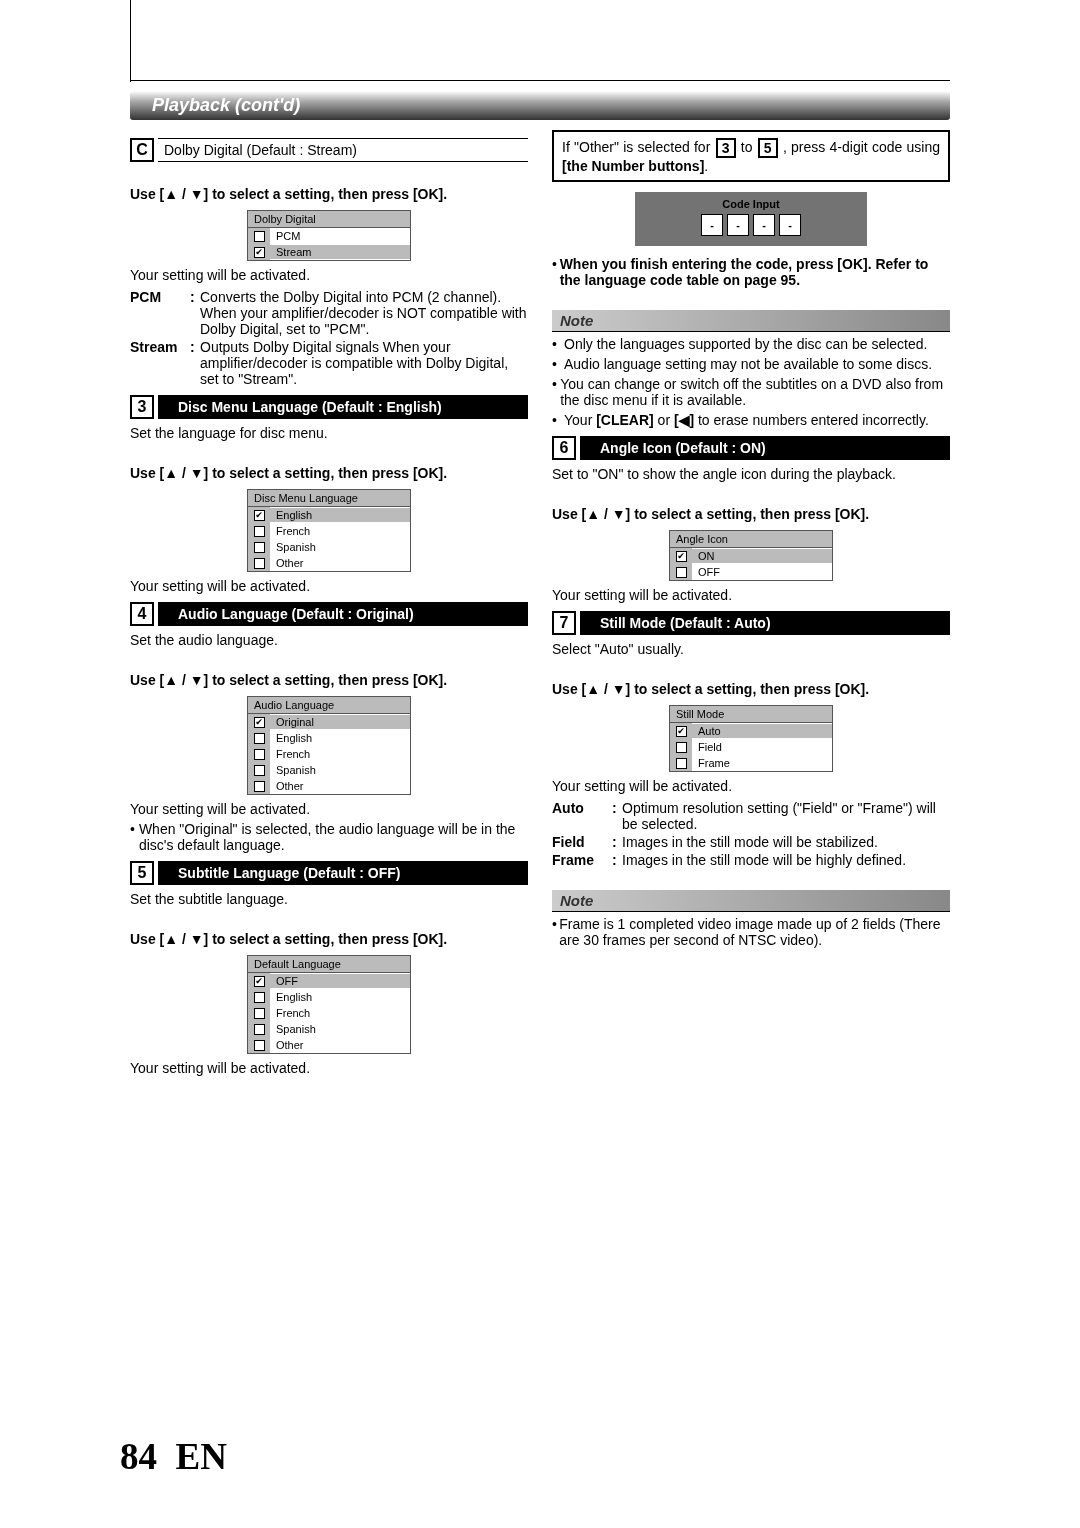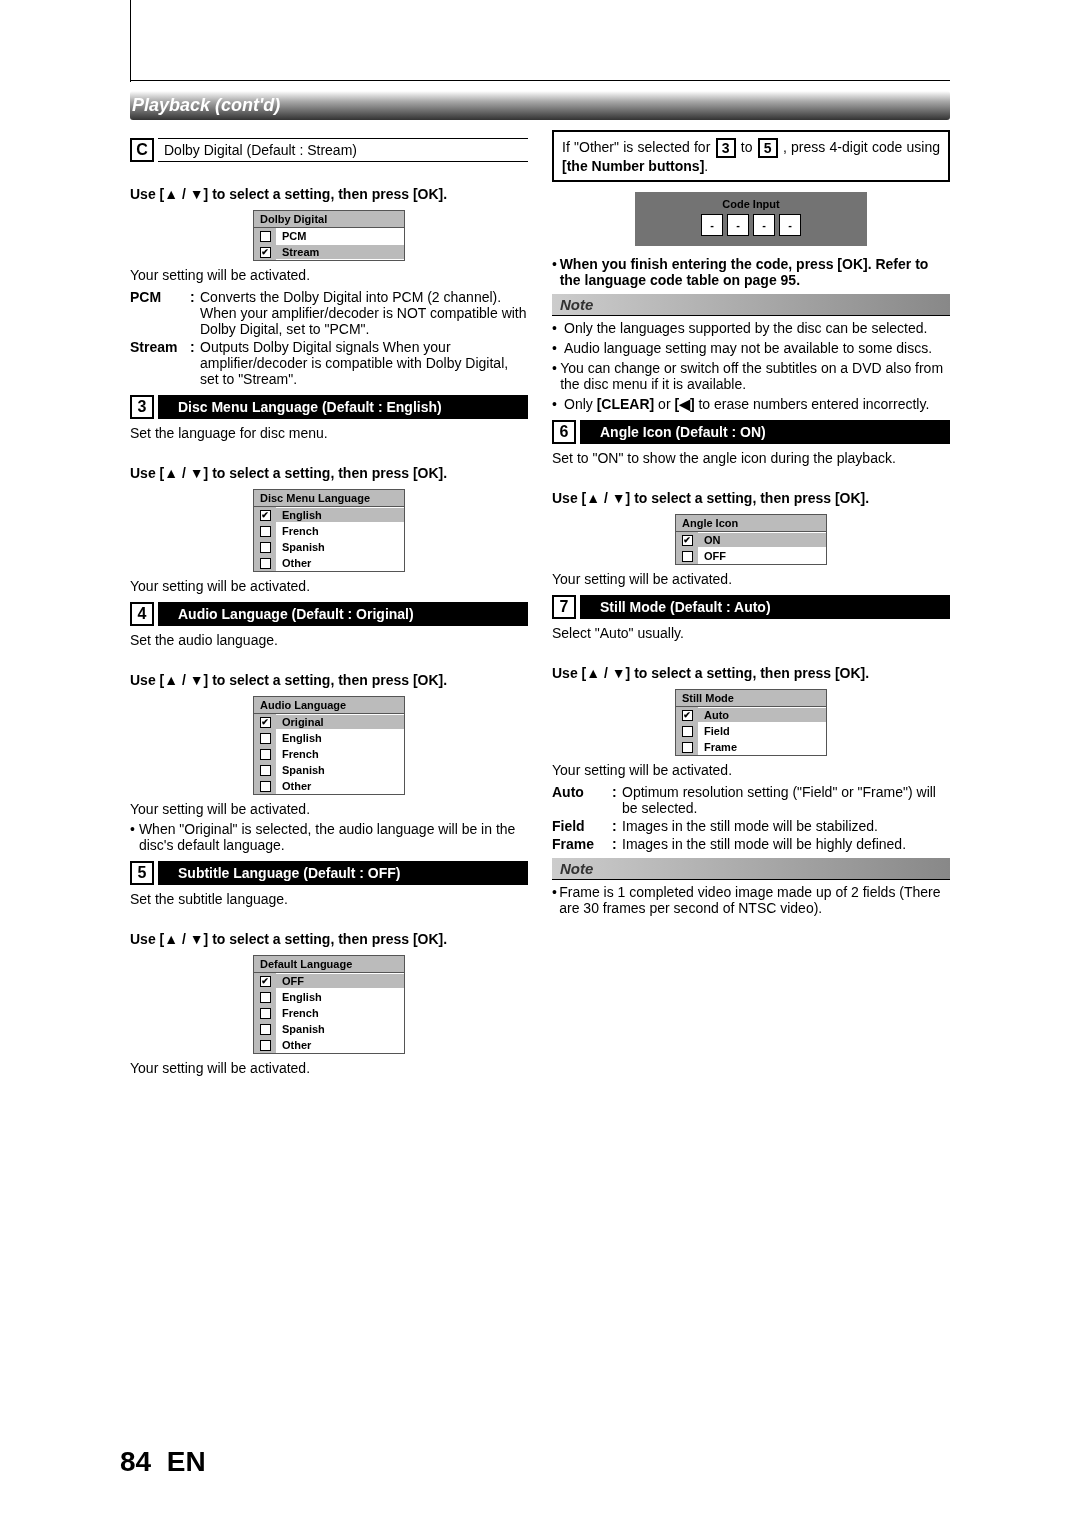--- a/index.html
+++ b/index.html
@@ -34,7 +34,7 @@
     font-weight: bold;
     font-style: italic;
     font-size: 18px;
-    padding: 4px 2px;
+    padding: 4px 22px;
     border-radius: 3px;
   }
   .cols { display: flex; gap: 24px; margin-top: 10px; }

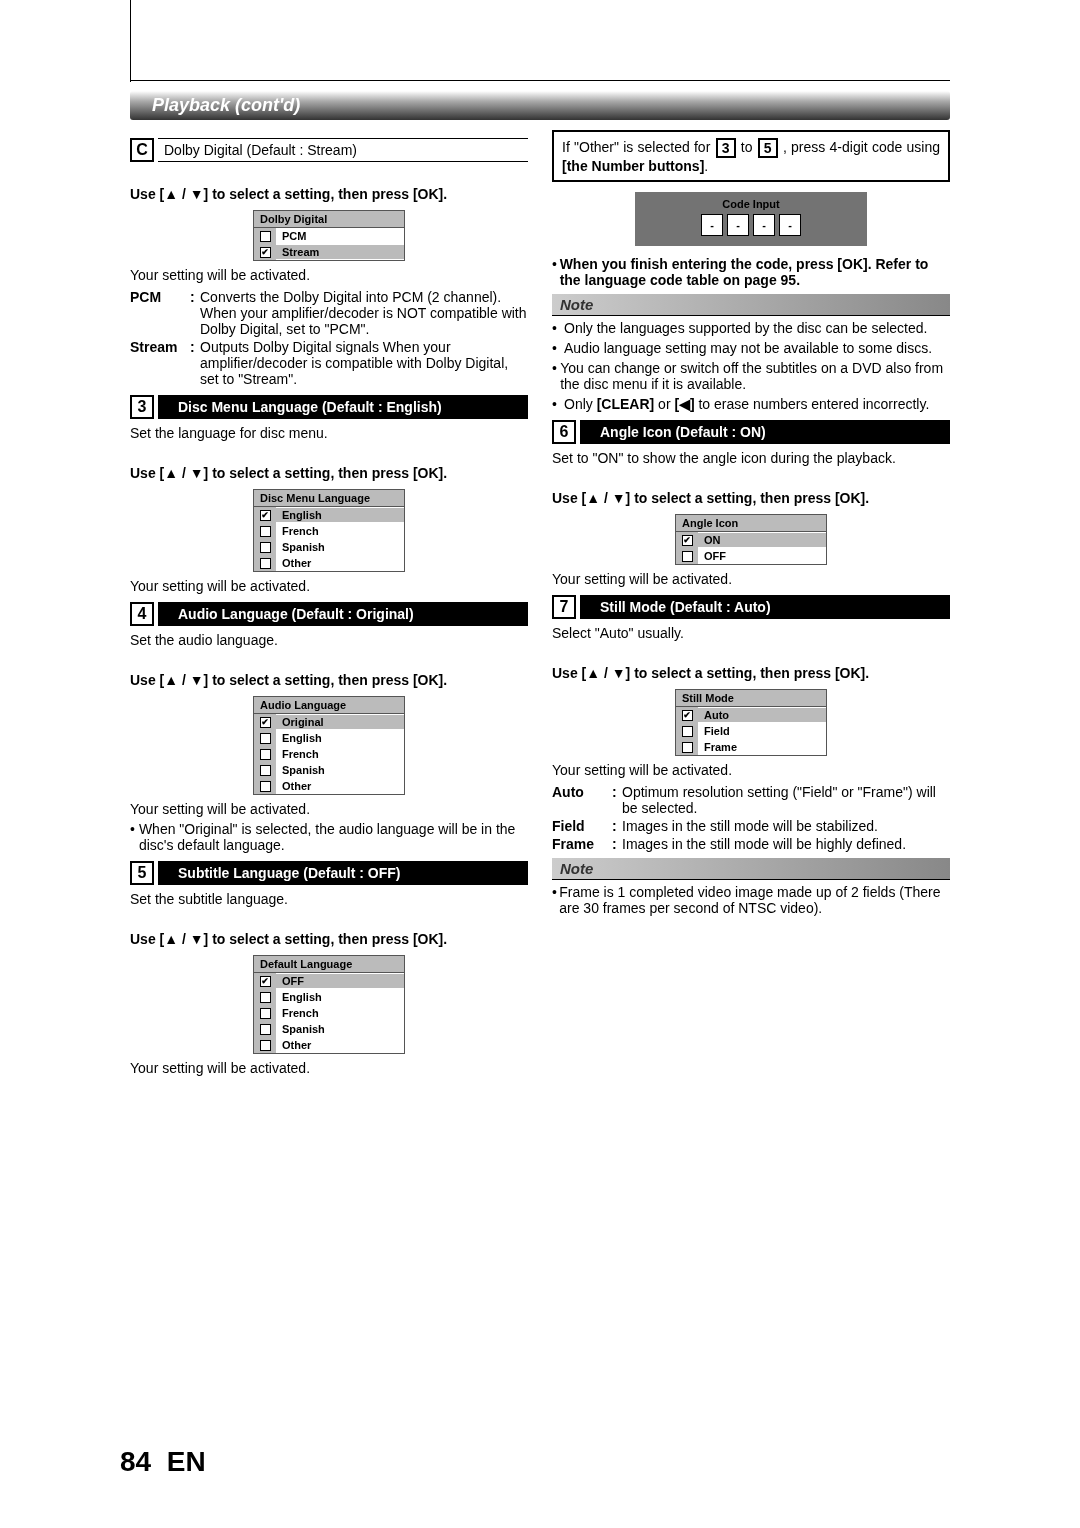--- a/index.html
+++ b/index.html
@@ -74,11 +74,11 @@
   .defbody { flex: 1; }
   .menu-box {
     margin: 8px auto 0 auto;
-    width: 152px;
+    width: 164px;
     border: 1px solid #555;
     font-family: Arial, sans-serif;
     font-size: 11px;
-    font-weight: bold;
+    font-weight: normal;
   }
   .menu-title {
     background: #bbb;

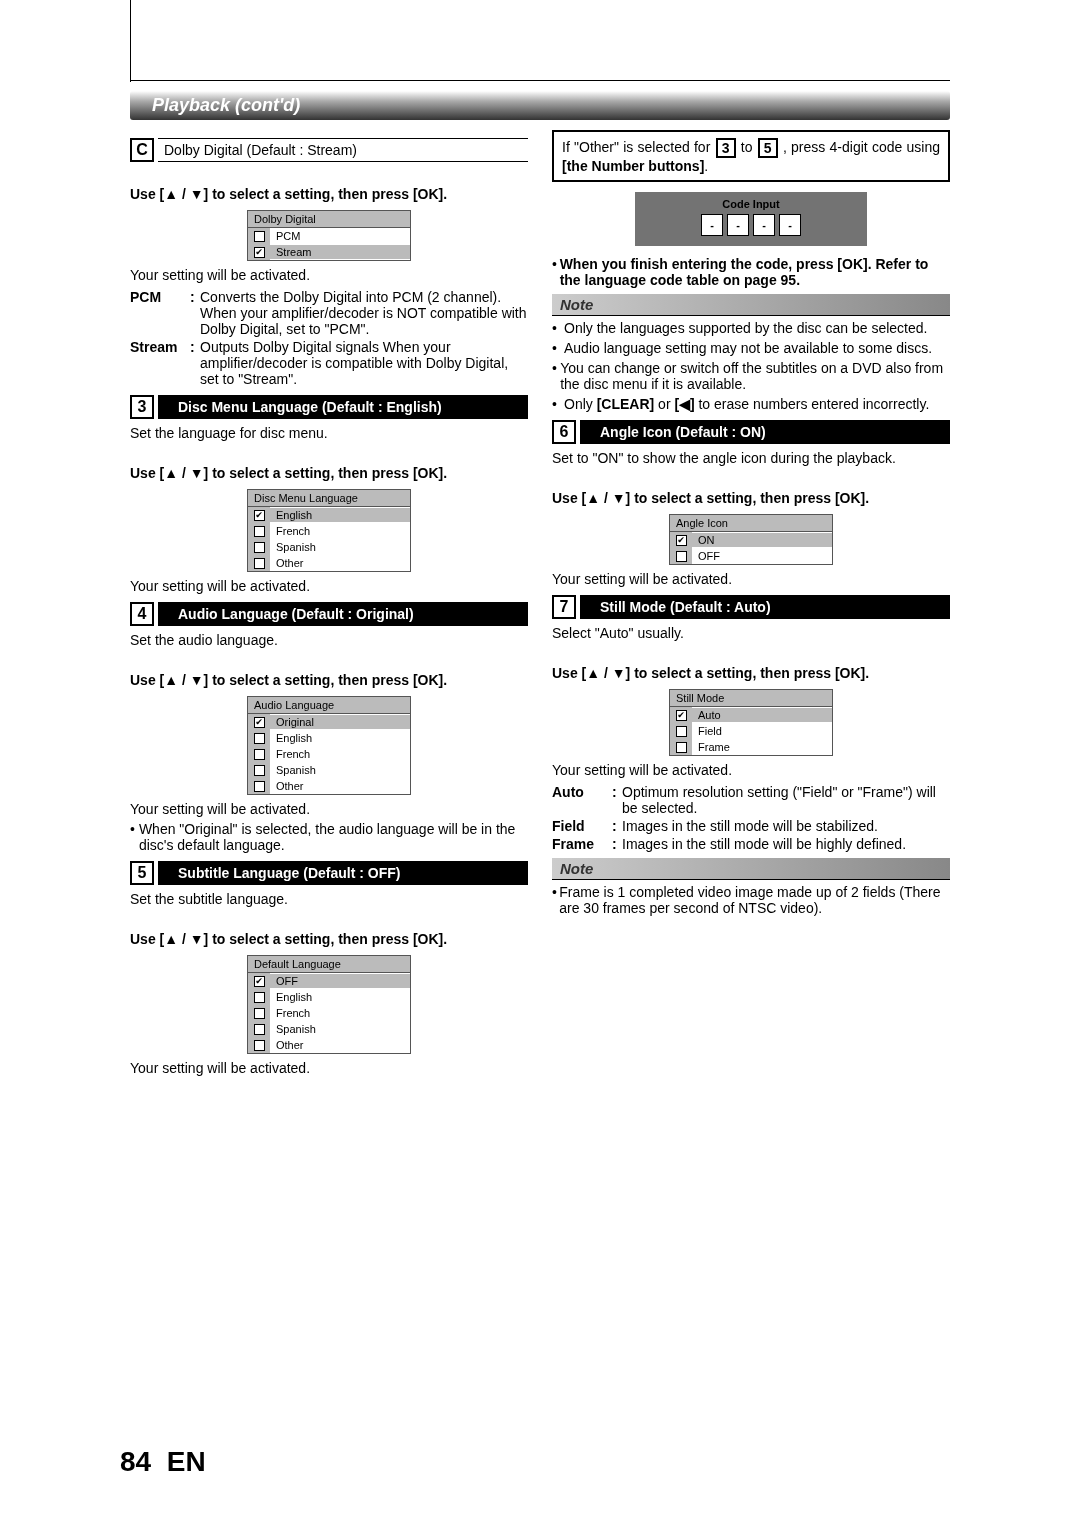--- a/index.html
+++ b/index.html
@@ -99,7 +99,7 @@
   .menu-label { flex:1; padding: 1px 6px; background: #fff; }
   .menu-row.sel .menu-label { background: #bbb; }
   .note-bar {
-    margin-top: 6px;
+    margin-top: 22px;
     background: linear-gradient(to right, #ccc 0%, #888 100%);
     color: #333;
     font-style: italic;

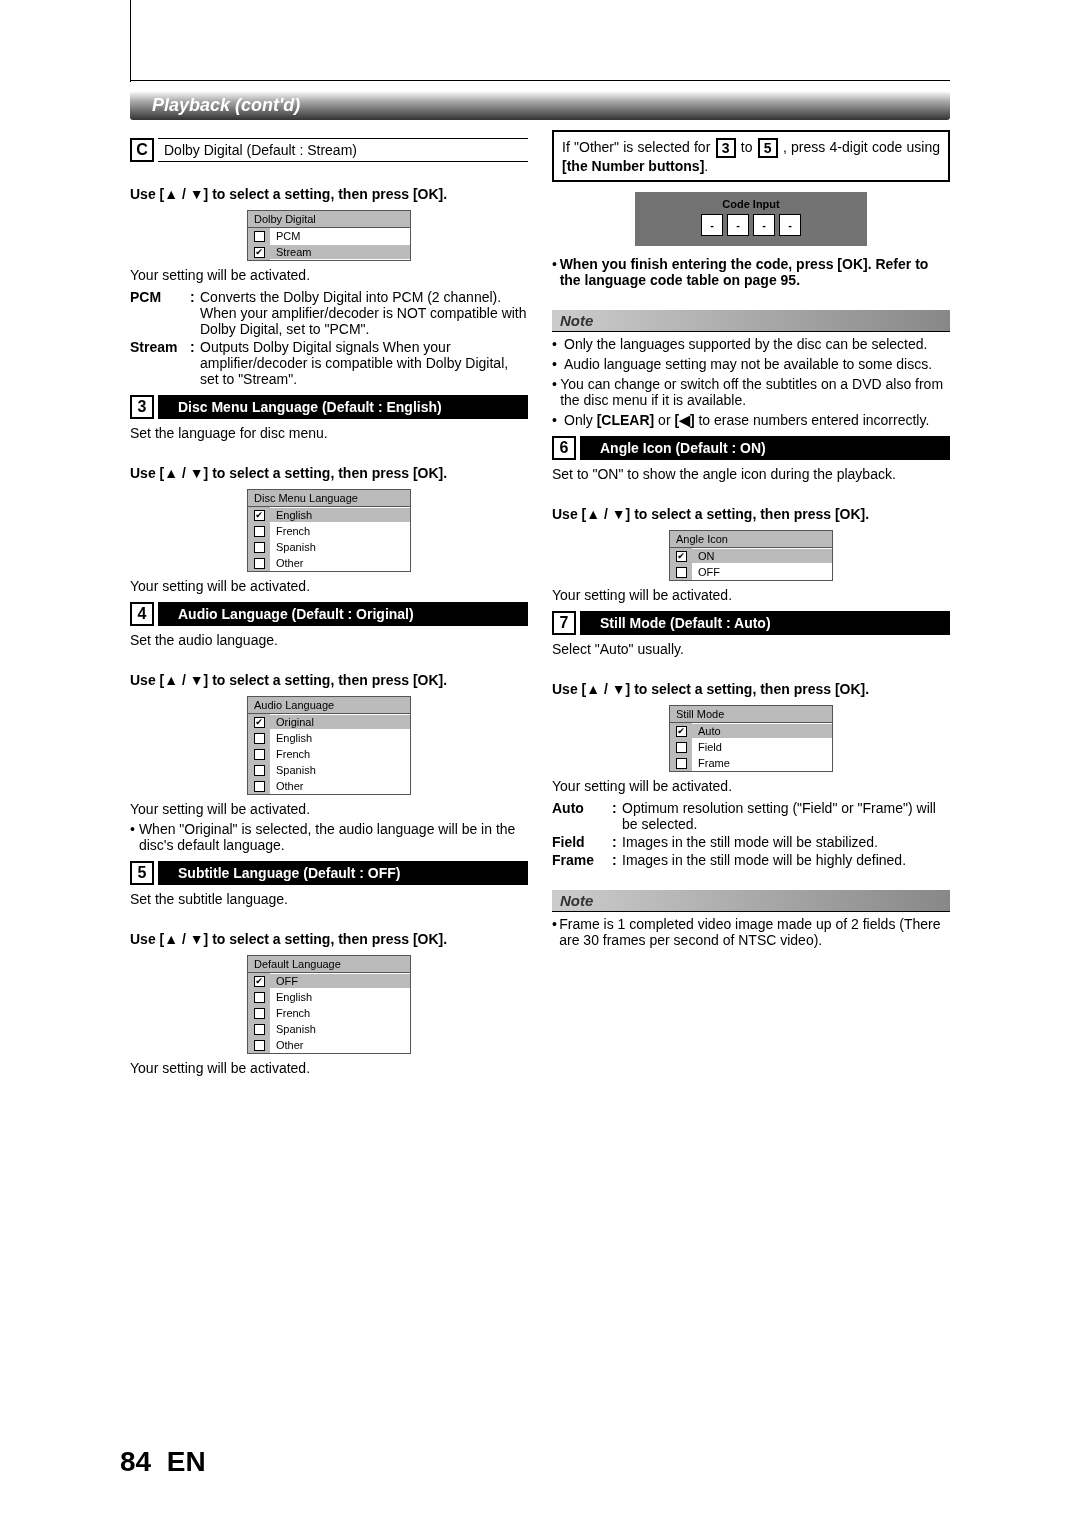--- a/index.html
+++ b/index.html
@@ -370,7 +370,7 @@
         <div class="bullet">
             <span class="dot">•</span>
           <span>
-            <span>Only </span><b>[CLEAR]</b><span> or </span><b>[◀]</b><span> to erase numbers entered incorrectly.</span>
+            <span>Your </span><b>[CLEAR]</b><span> or </span><b>[◀]</b><span> to erase numbers entered incorrectly.</span>
           </span>
         </div>
       </div>

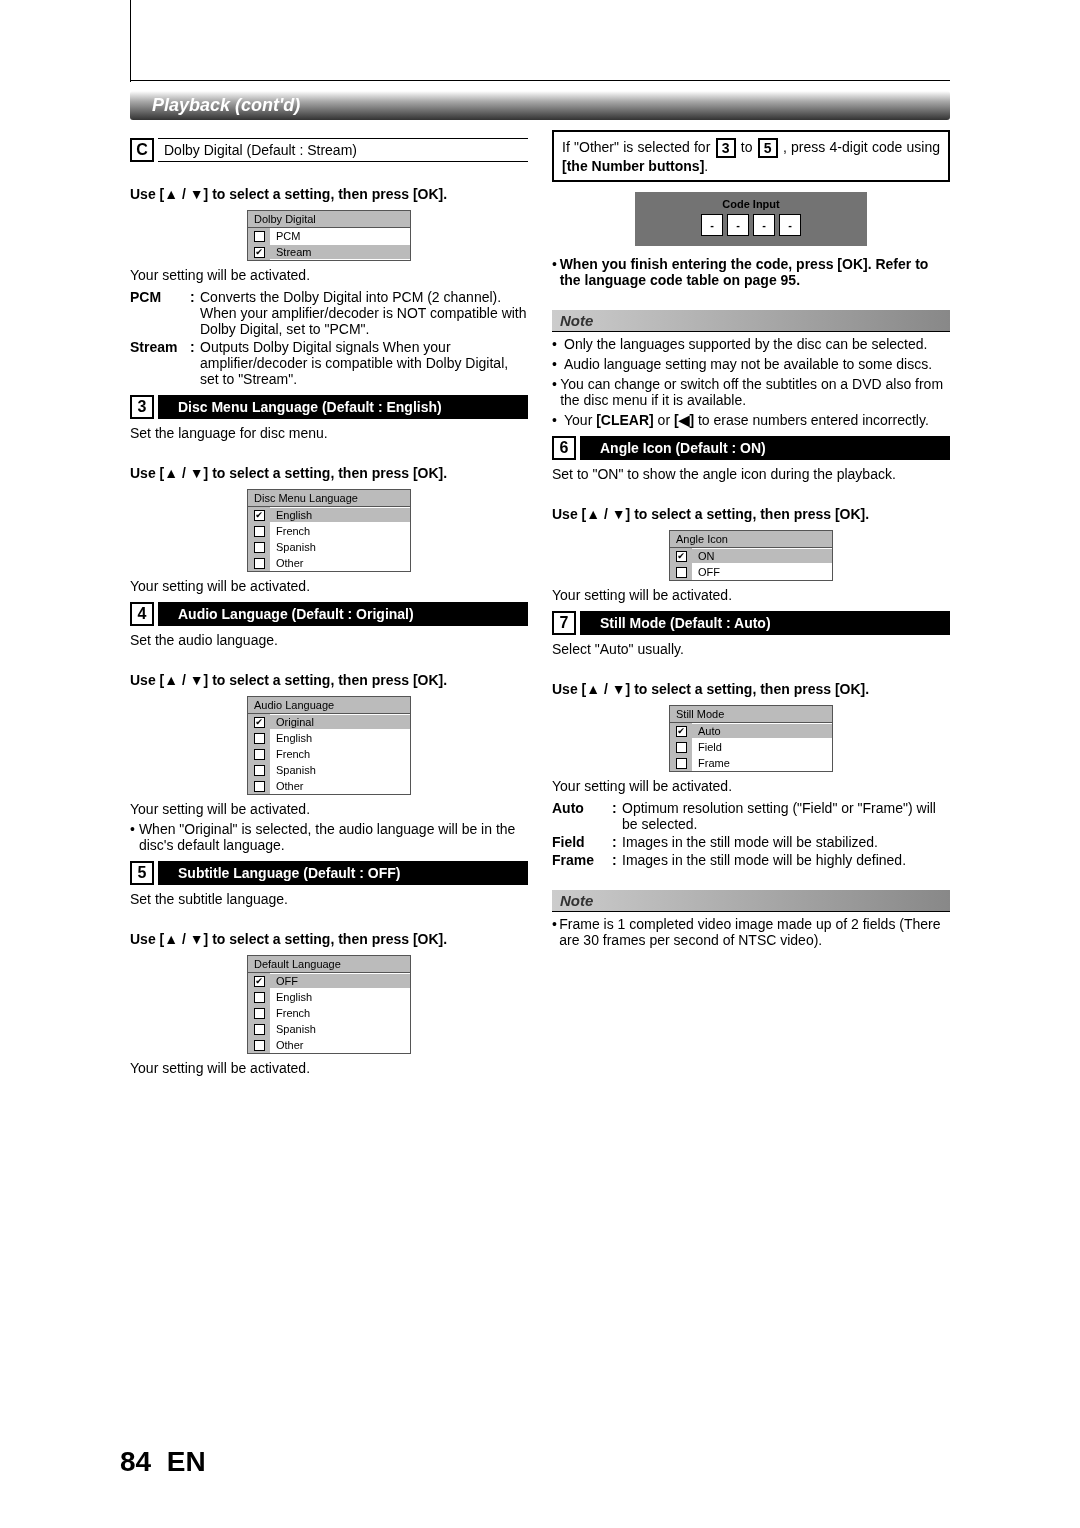--- a/index.html
+++ b/index.html
@@ -146,8 +146,9 @@
     position: absolute;
     left: 120px;
     bottom: 50px;
-    font-size: 28px;
-    font-weight: bold;
+    font-size: 37px;
+    font-weight: bold;
+    font-family: Liberation Serif, serif;
   }
   .vline {
     position: absolute;

